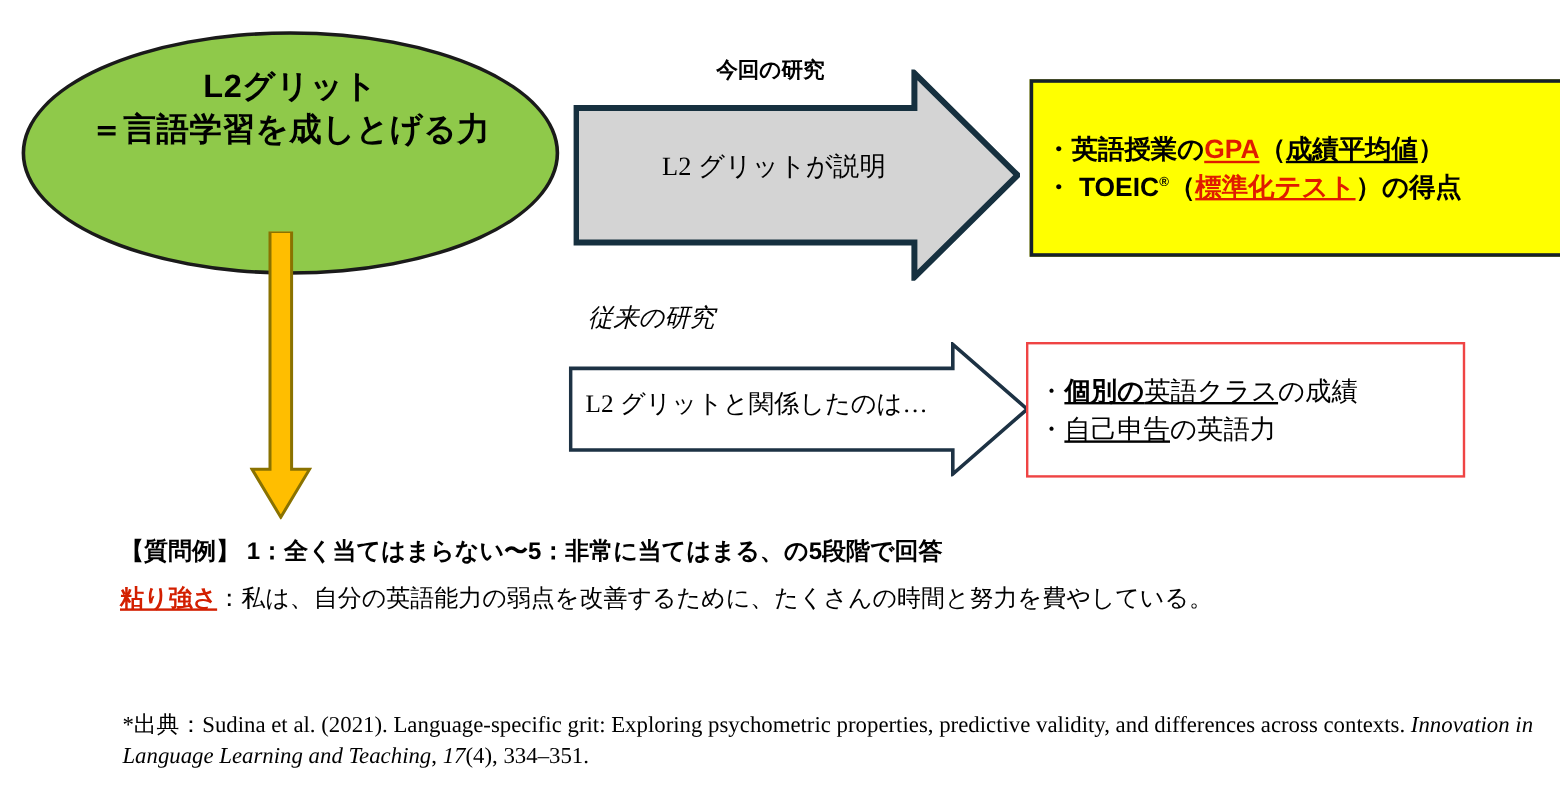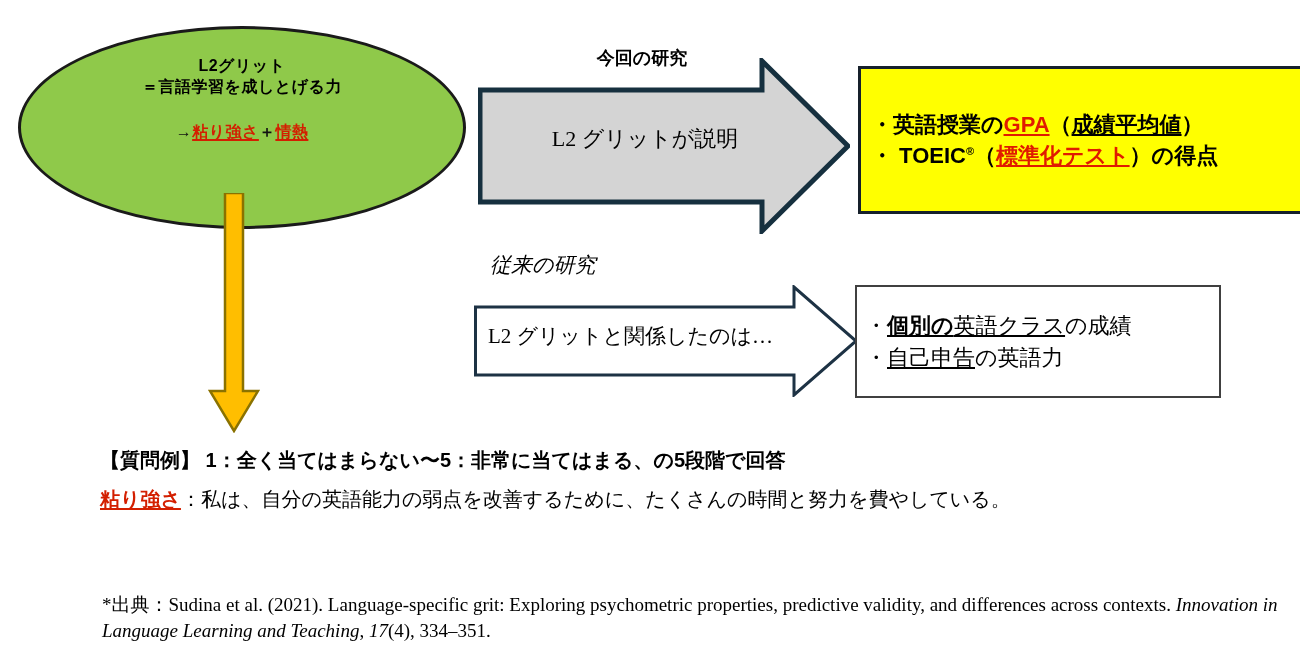--- a/index.html
+++ b/index.html
@@ -43,7 +43,7 @@
     box-sizing: border-box;
   }
   .ell-line {
-    font-size: 16px;
+    font-size: 27px;
     font-weight: 700;
     line-height: 1.32;
     white-space: nowrap;

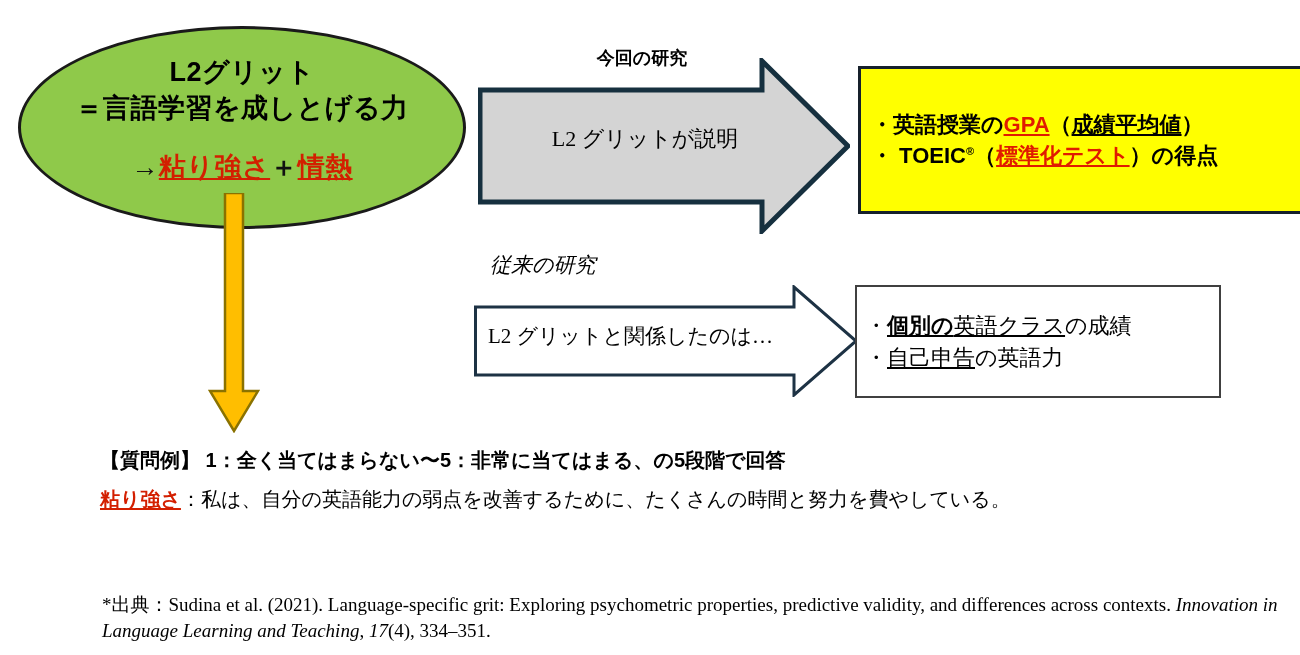--- a/index.html
+++ b/index.html
@@ -263,9 +263,6 @@
   <div id="ellipse-text">
     <div class="ell-line l1">L2グリット</div>
     <div class="ell-line l2">＝言語学習を成しとげる力</div>
-    <div class="ell-line l3">
-      <span class="plain">→</span><span class="ul">粘り強さ</span><span class="plain">＋</span><span class="ul">情熱</span>
-    </div>
   </div>
 </div>
 

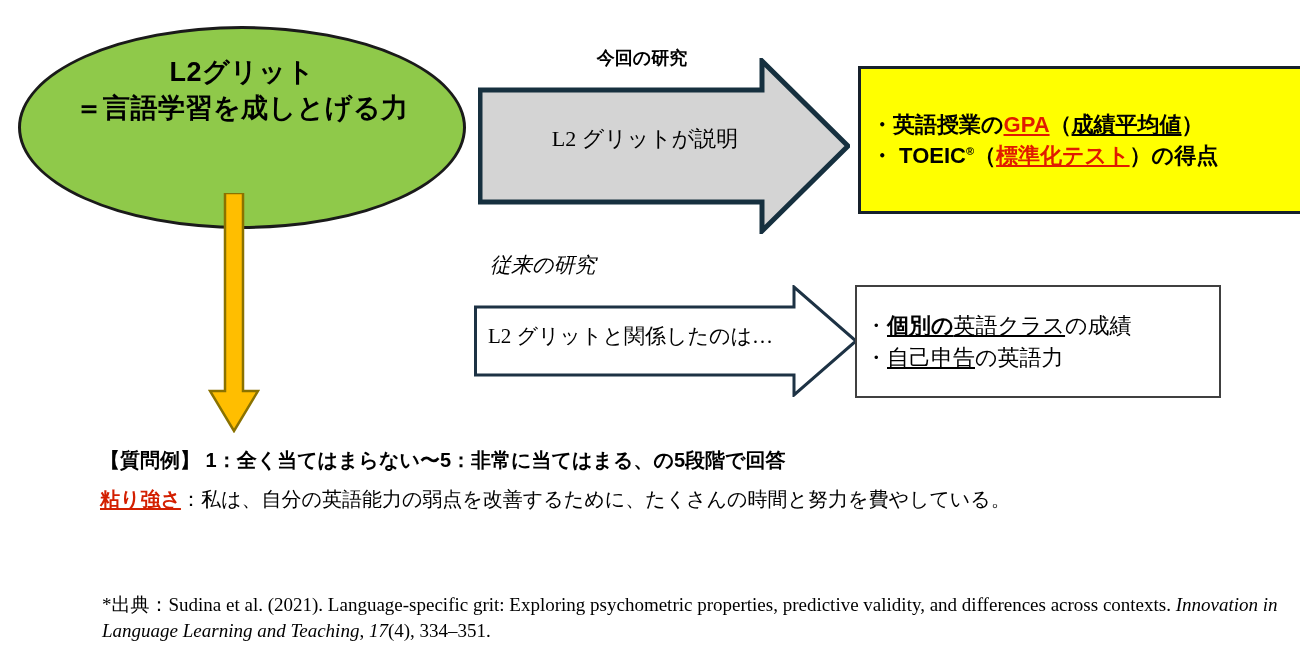--- a/index.html
+++ b/index.html
@@ -186,7 +186,7 @@
     width: 366px;
     height: 113px;
     background: #ffffff;
-    border: 2px solid #404040;
+    border: 2px solid #ef4444;
     box-sizing: border-box;
     z-index: 4;
     display: flex;

